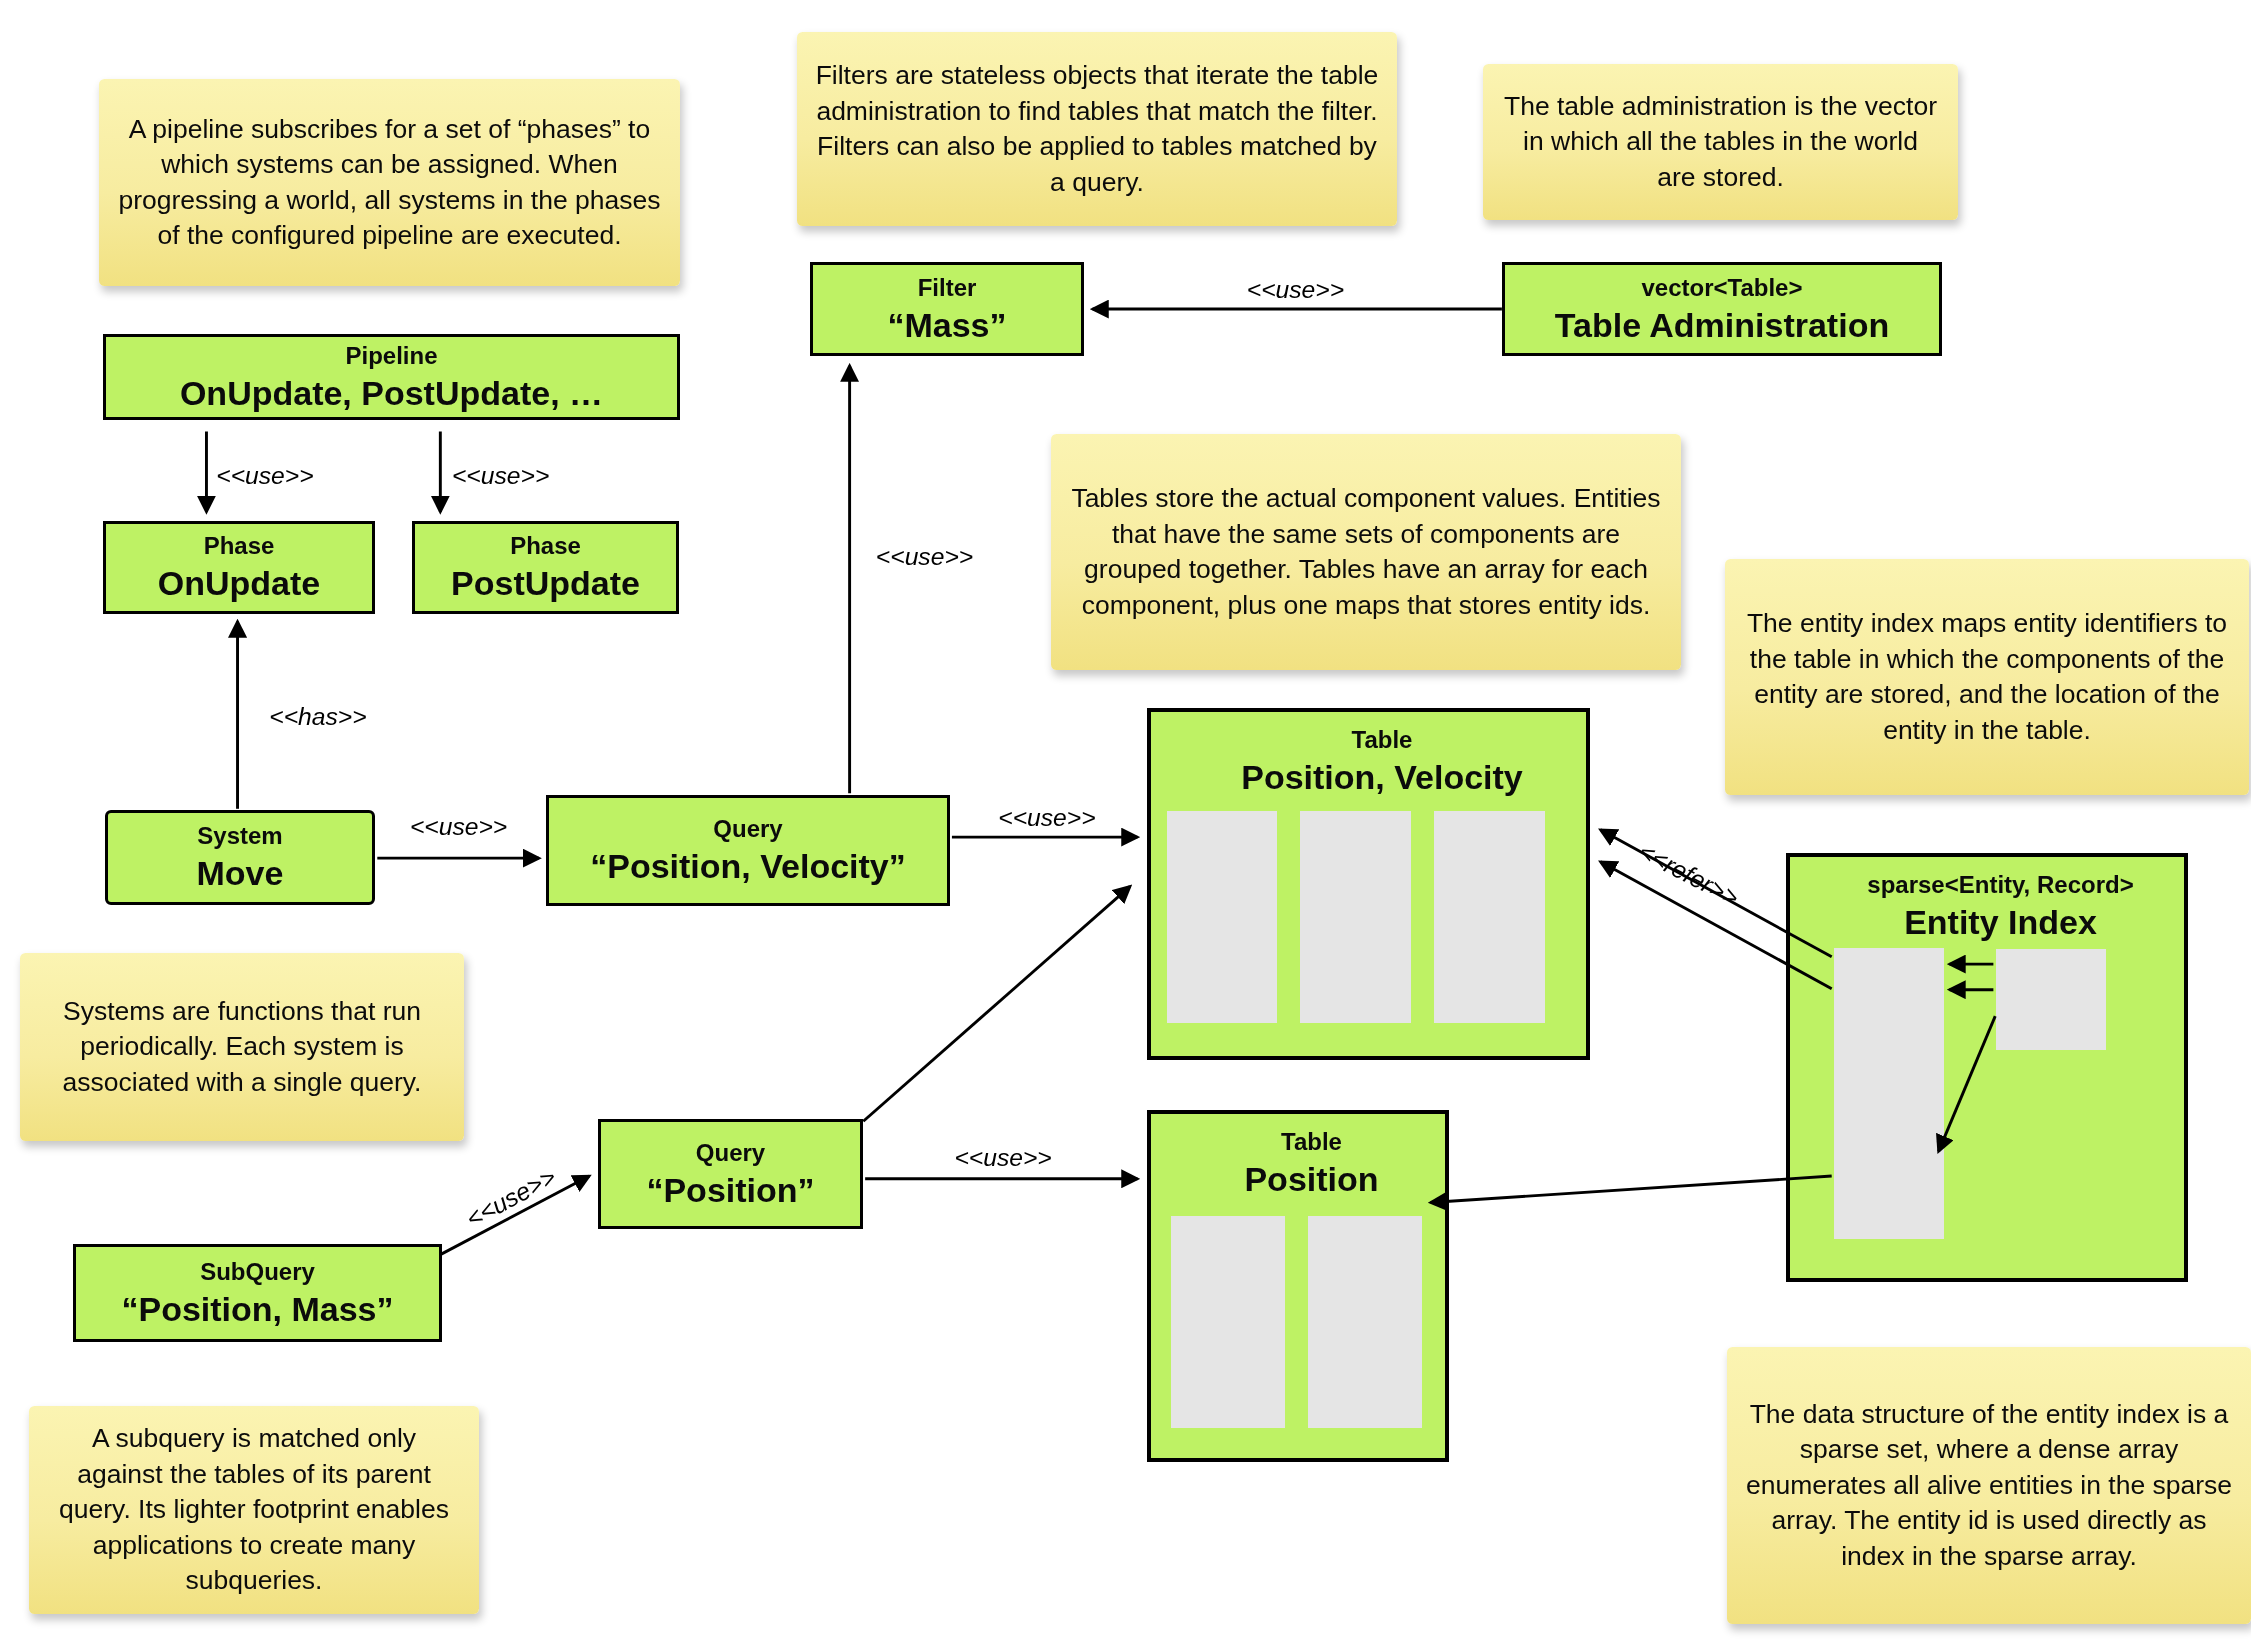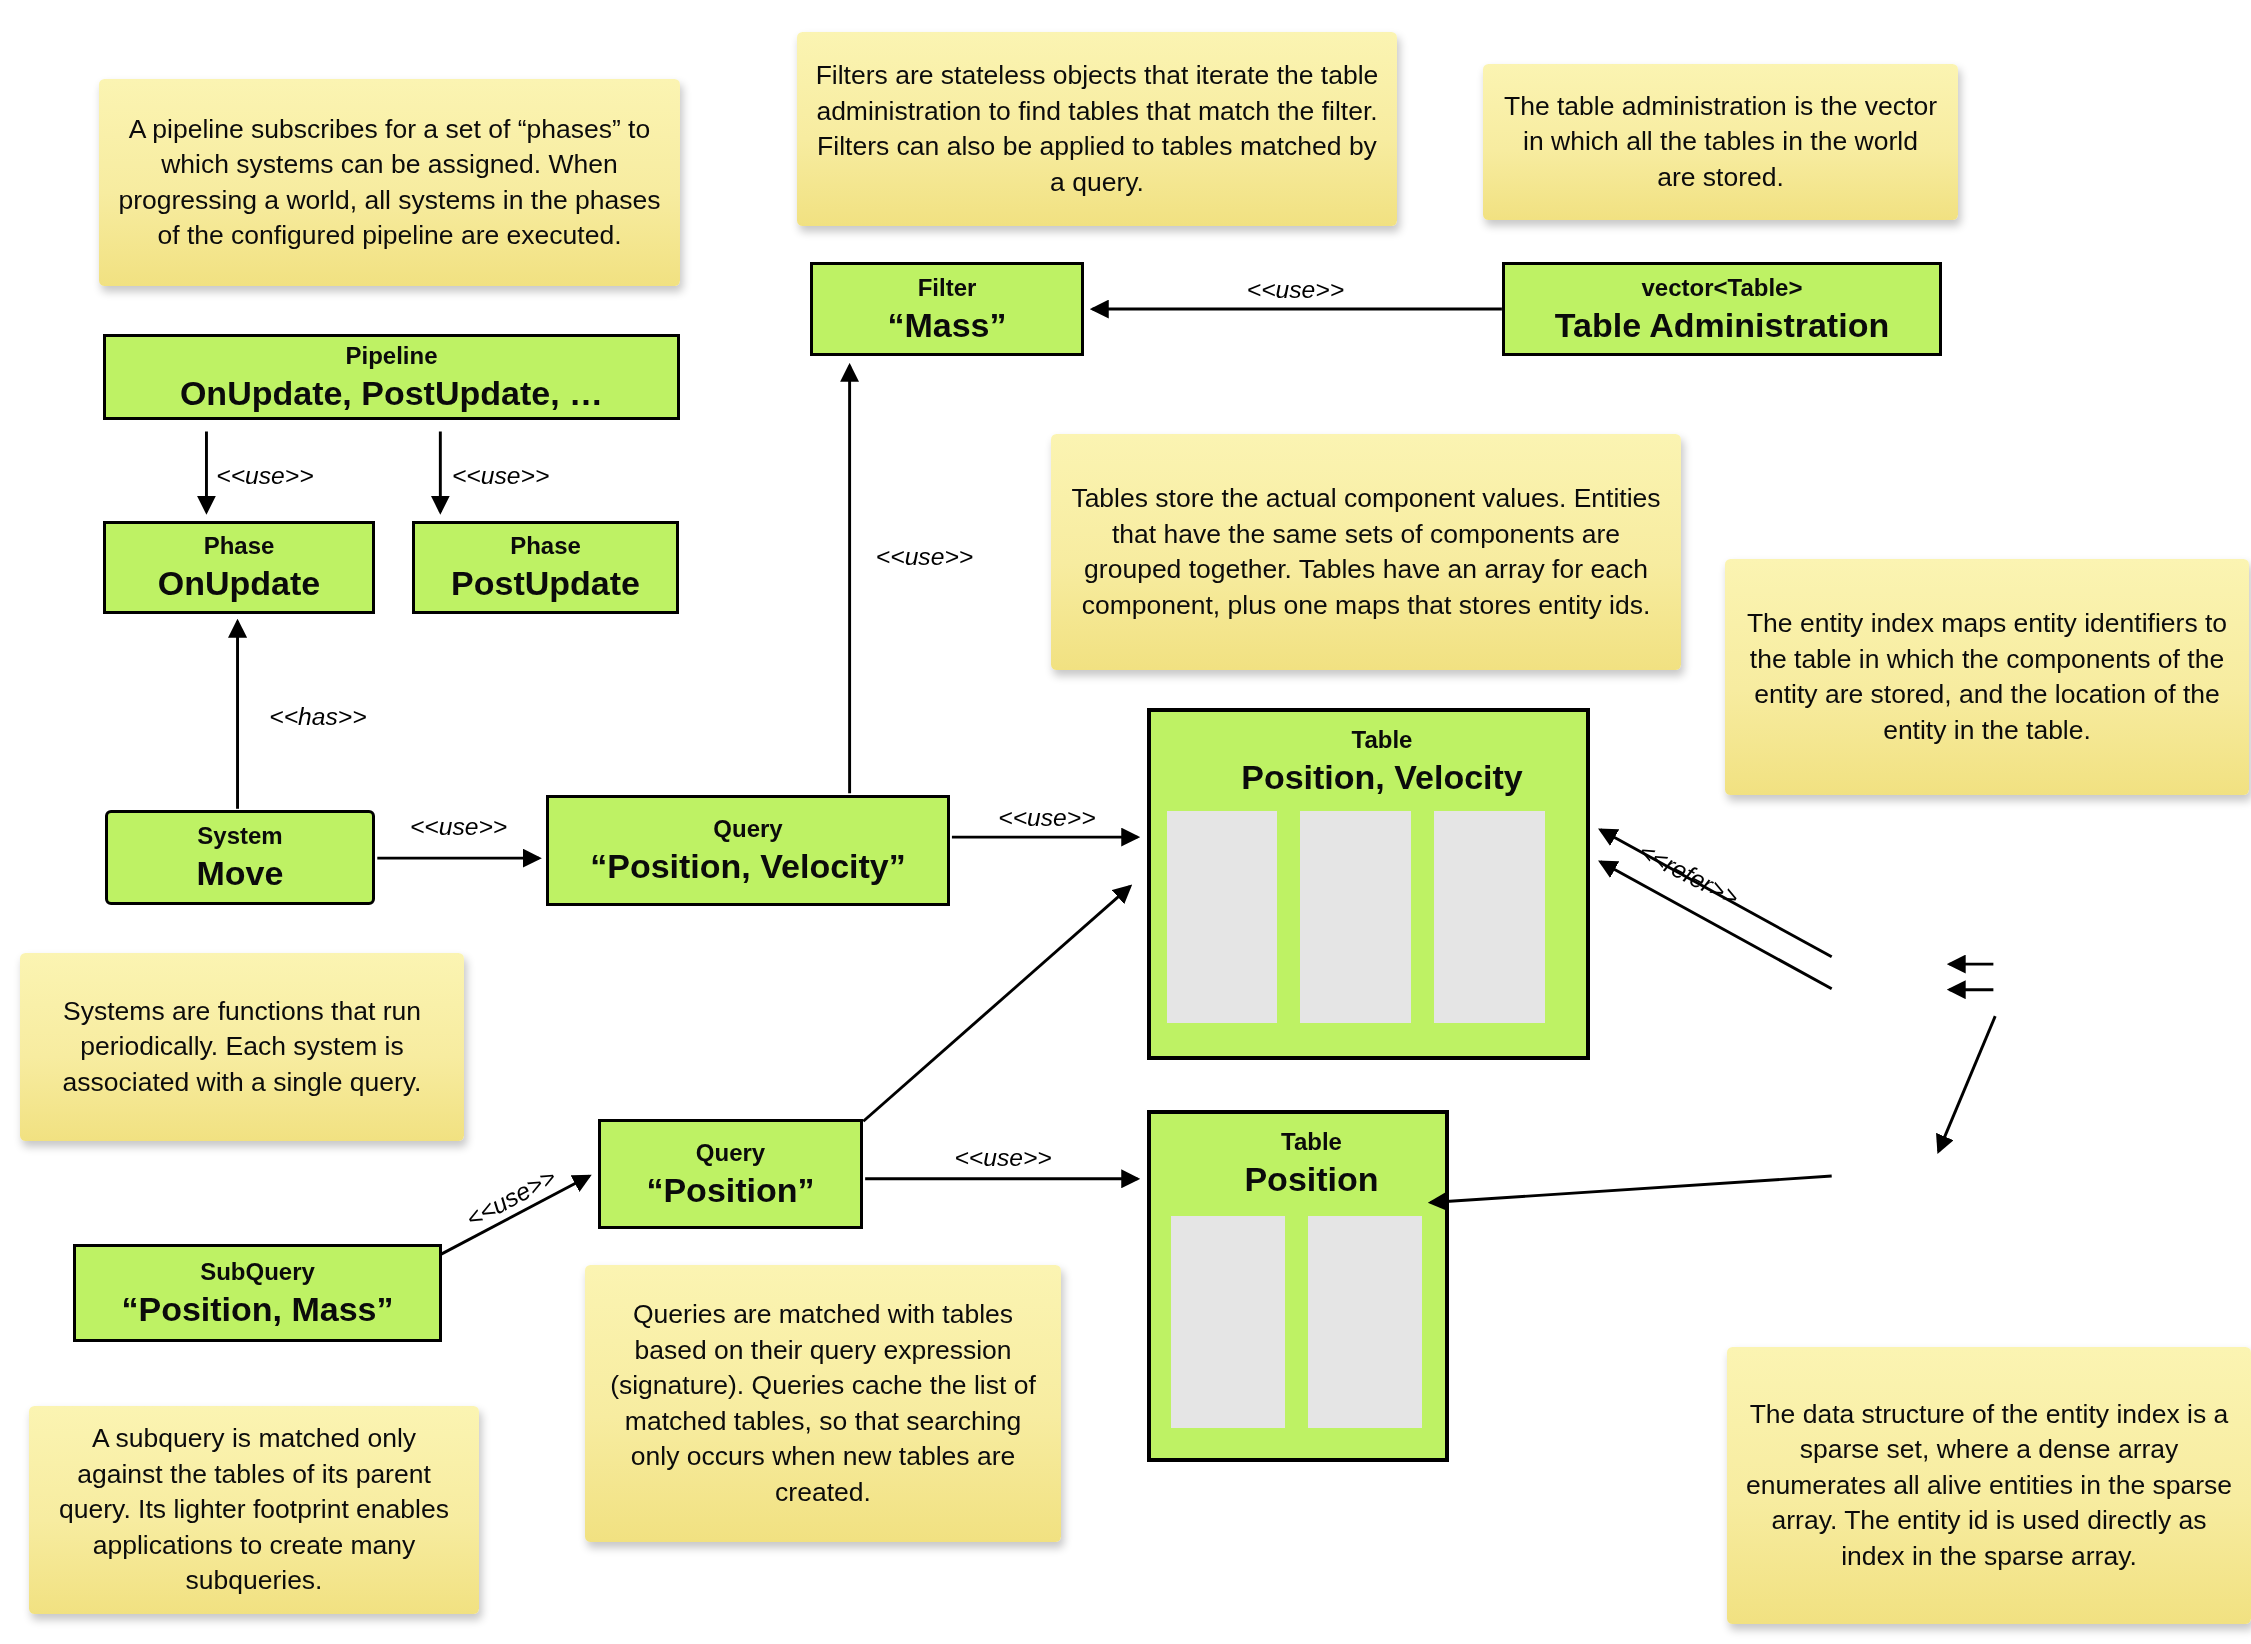--- a/index.html
+++ b/index.html
@@ -99,6 +99,12 @@
     <div class="arrblock" style="left:157px;top:102px;width:114px;height:212px;"></div>
   </div>
 
+  <div class="ubox big" style="left:1786px;top:853px;width:402px;height:429px;">
+    <div class="stereo">sparse&lt;Entity, Record&gt;</div>
+    <div class="bname">Entity Index</div>
+    <div class="arrblock" style="left:44px;top:91px;width:110px;height:291px;"></div>
+    <div class="arrblock" style="left:206px;top:92px;width:110px;height:101px;"></div>
+  </div>
 
   <svg id="wires" viewBox="0 0 2464 1800">
     <defs>

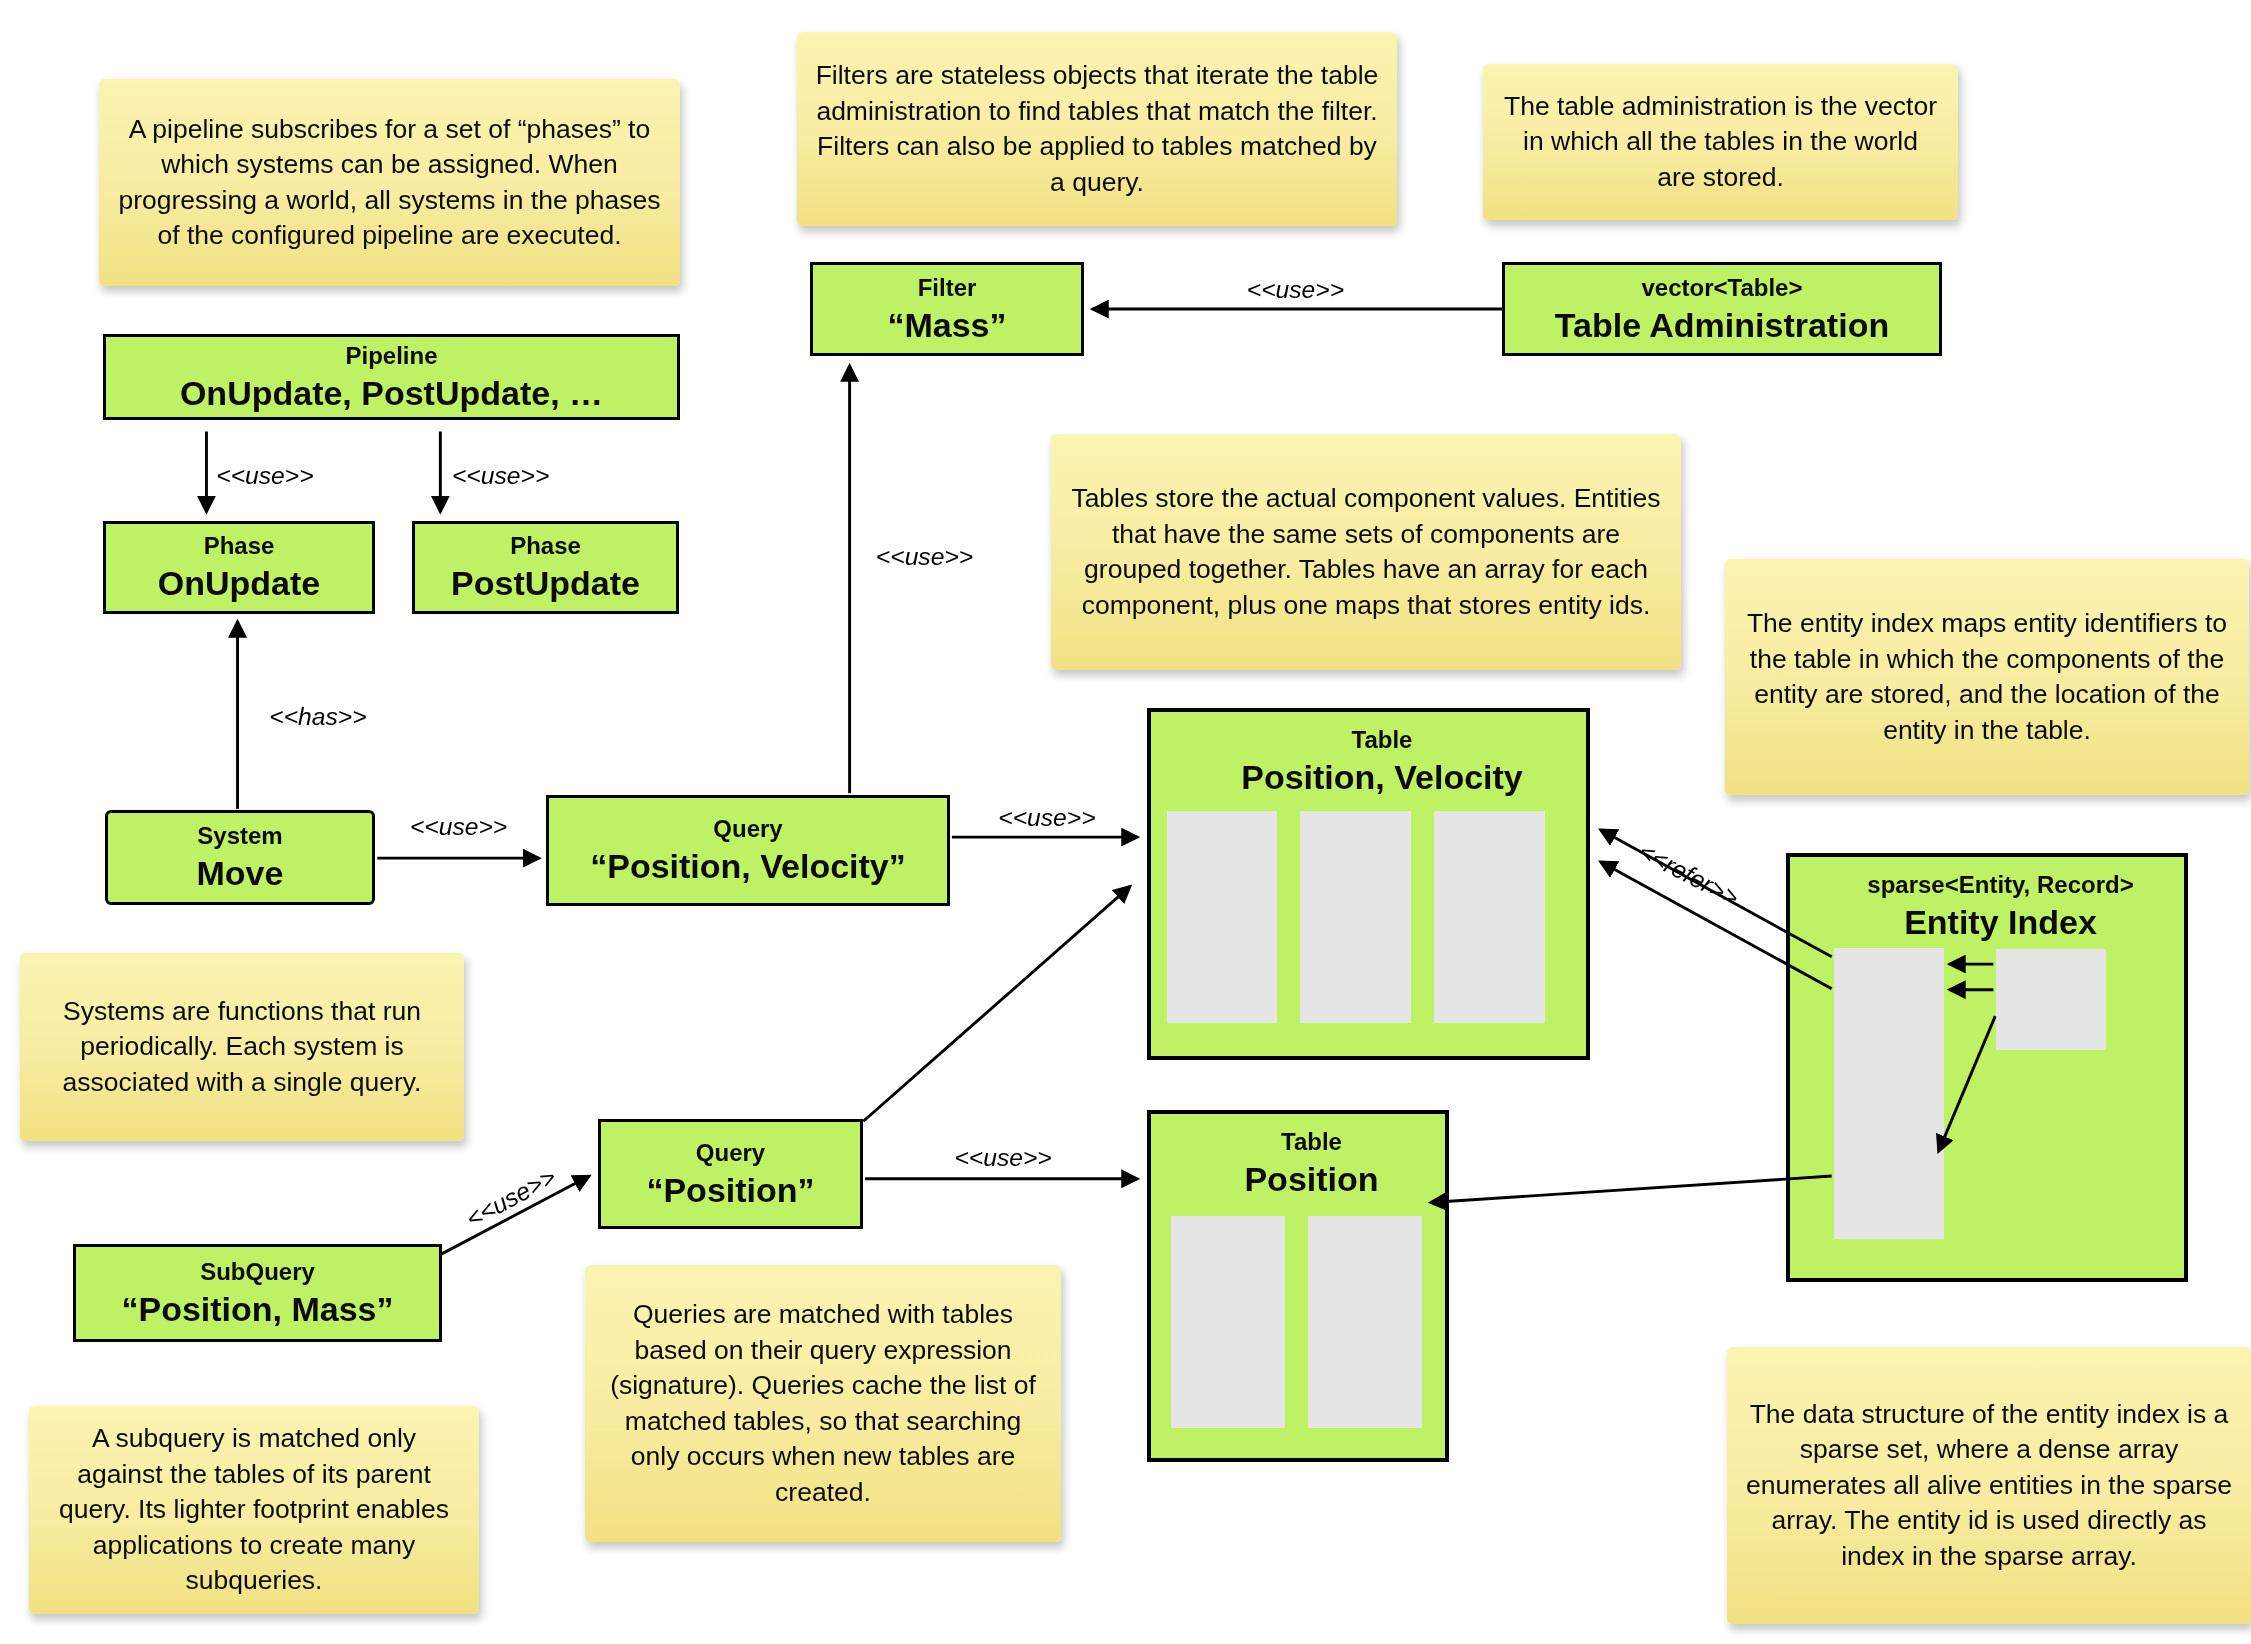--- a/index.html
+++ b/index.html
@@ -35,7 +35,6 @@
   <div class="note" style="left:1051px;top:434px;width:630px;height:236px;">Tables store the actual component values. Entities that have the same sets of components are grouped together. Tables have an array for each component, plus one maps that stores entity ids.</div>
   <div class="note" style="left:1725px;top:559px;width:524px;height:236px;">The entity index maps entity identifiers to the table in which the components of the entity are stored, and the location of the entity in the table.</div>
   <div class="note" style="left:20px;top:953px;width:444px;height:188px;">Systems are functions that run periodically. Each system is associated with a single query.</div>
-  <div class="note" style="left:585px;top:1265px;width:476px;height:277px;">Queries are matched with tables based on their query expression (signature). Queries cache the list of matched tables, so that searching only occurs when new tables are created.</div>
   <div class="note" style="left:29px;top:1406px;width:450px;height:208px;">A subquery is matched only against the tables of its parent query. Its lighter footprint enables applications to create many subqueries.</div>
   <div class="note" style="left:1727px;top:1347px;width:524px;height:277px;">The data structure of the entity index is a sparse set, where a dense array enumerates all alive entities in the sparse array. The entity id is used directly as index in the sparse array.</div>
 

